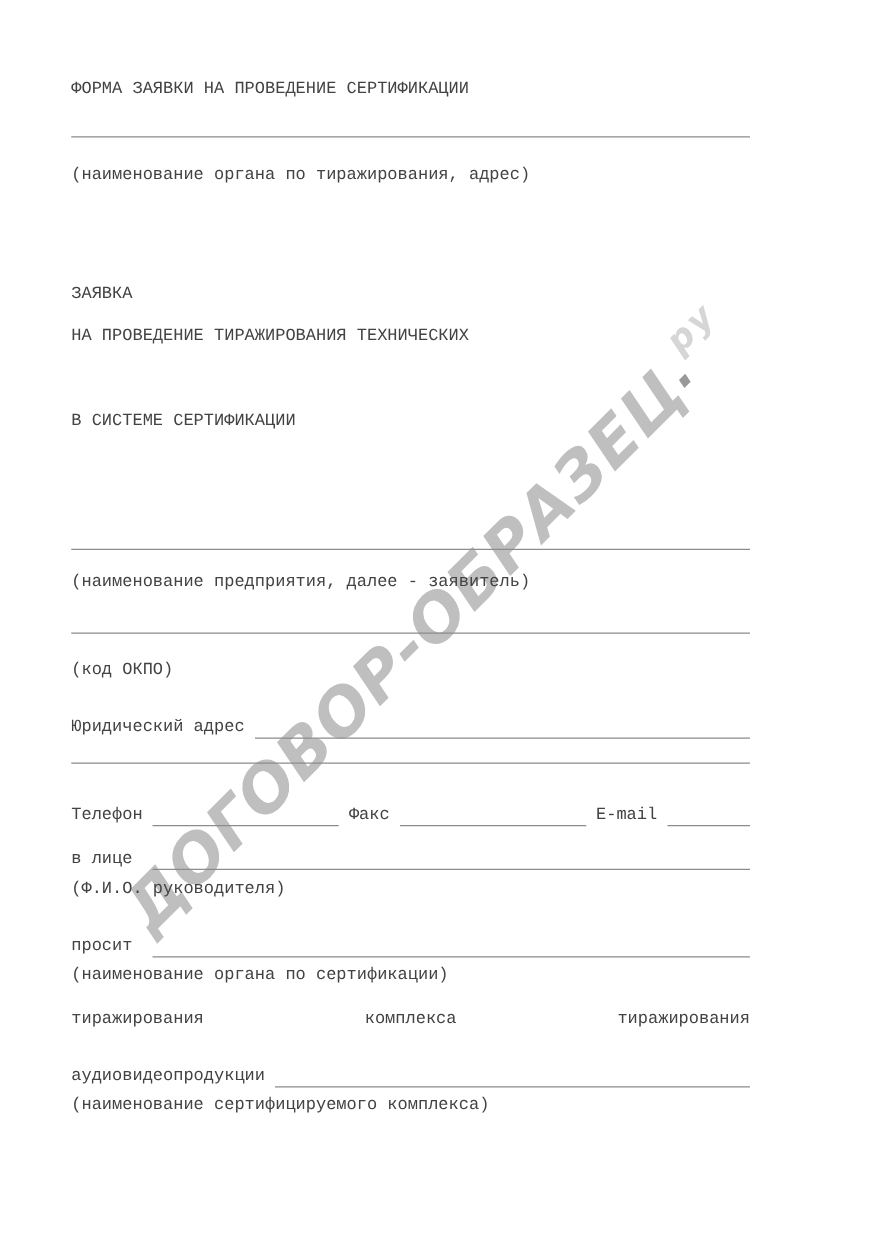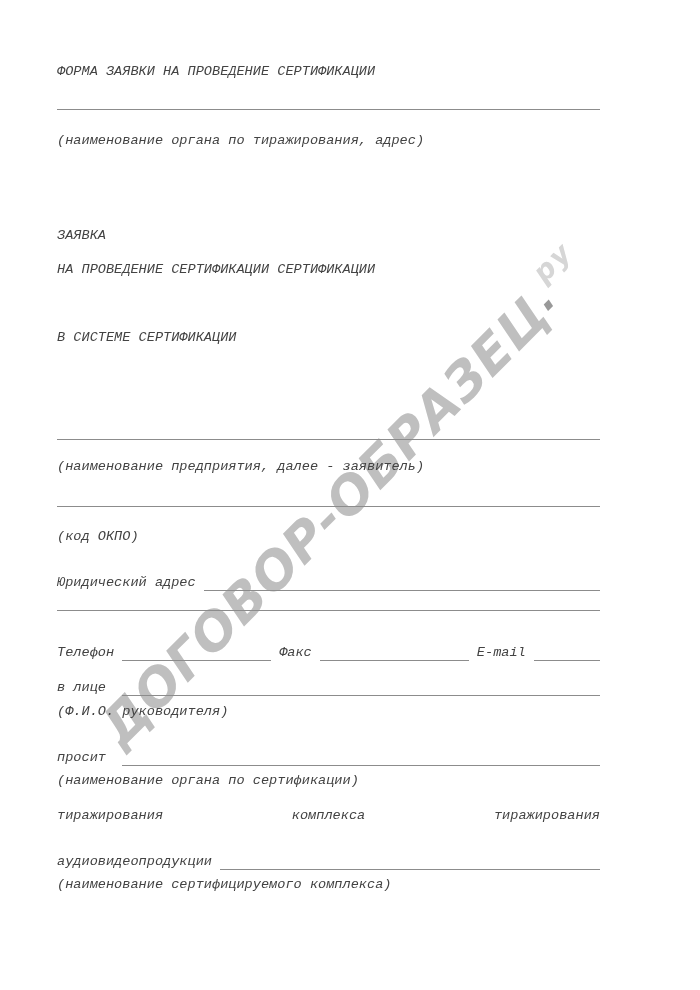--- a/index.html
+++ b/index.html
@@ -21,7 +21,6 @@
     line-height: 17px;
     white-space: pre;
     z-index: 2;
-    font-style: italic;
   }
   .rule {
     position: absolute;

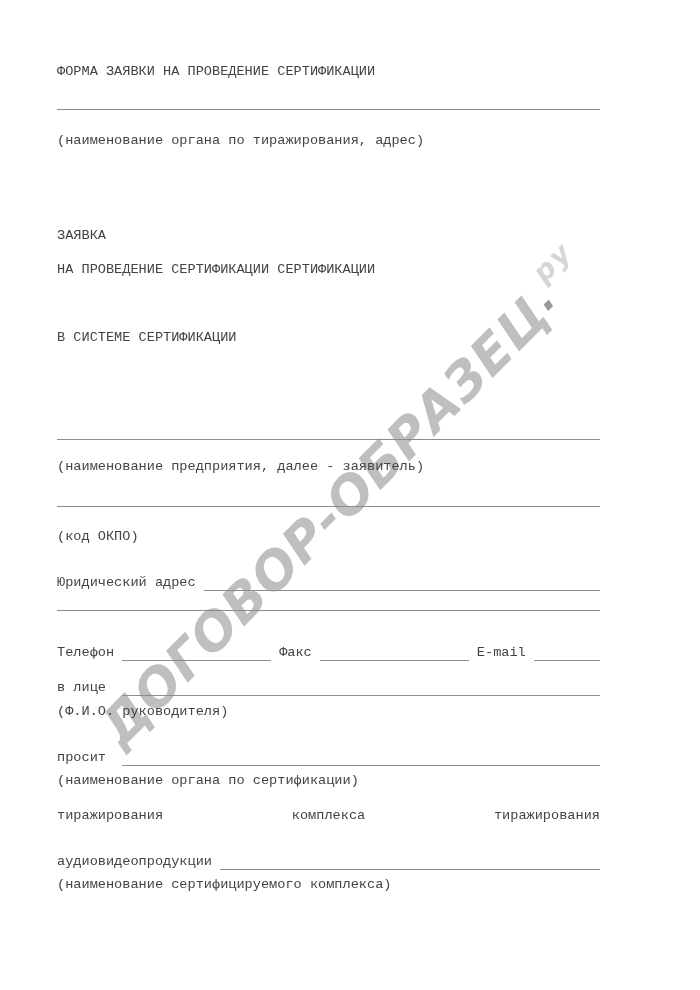--- a/index.html
+++ b/index.html
@@ -94,7 +94,7 @@
   <div class="row" style="top:132px">(наименование органа по тиражирования, адрес)</div>
 
   <div class="row" style="top:227px">ЗАЯВКА</div>
-  <div class="row" style="top:261px">НА ПРОВЕДЕНИЕ СЕРТИФИКАЦИИ СЕРТИФИКАЦИИ</div>
+  <div class="row" style="top:261px">НА ПРОВЕДЕНИЕ ТИРАЖИРОВАНИЯ ТЕХНИЧЕСКИХ</div>
   <div class="row" style="top:329px">В СИСТЕМЕ СЕРТИФИКАЦИИ</div>
 
   <div class="rule" style="top:439px"></div>

